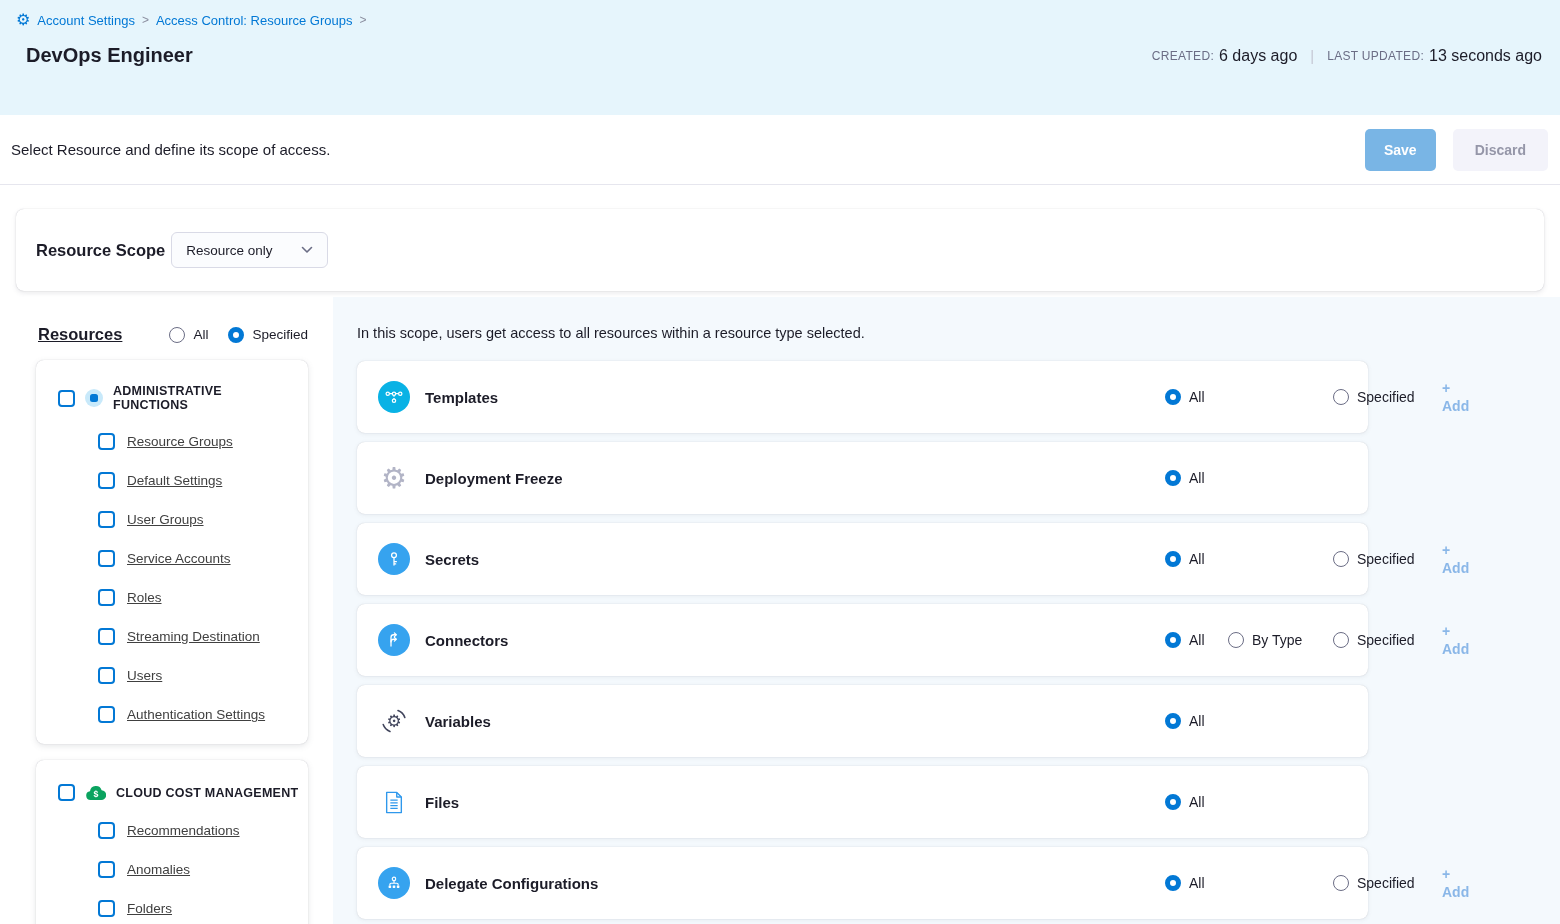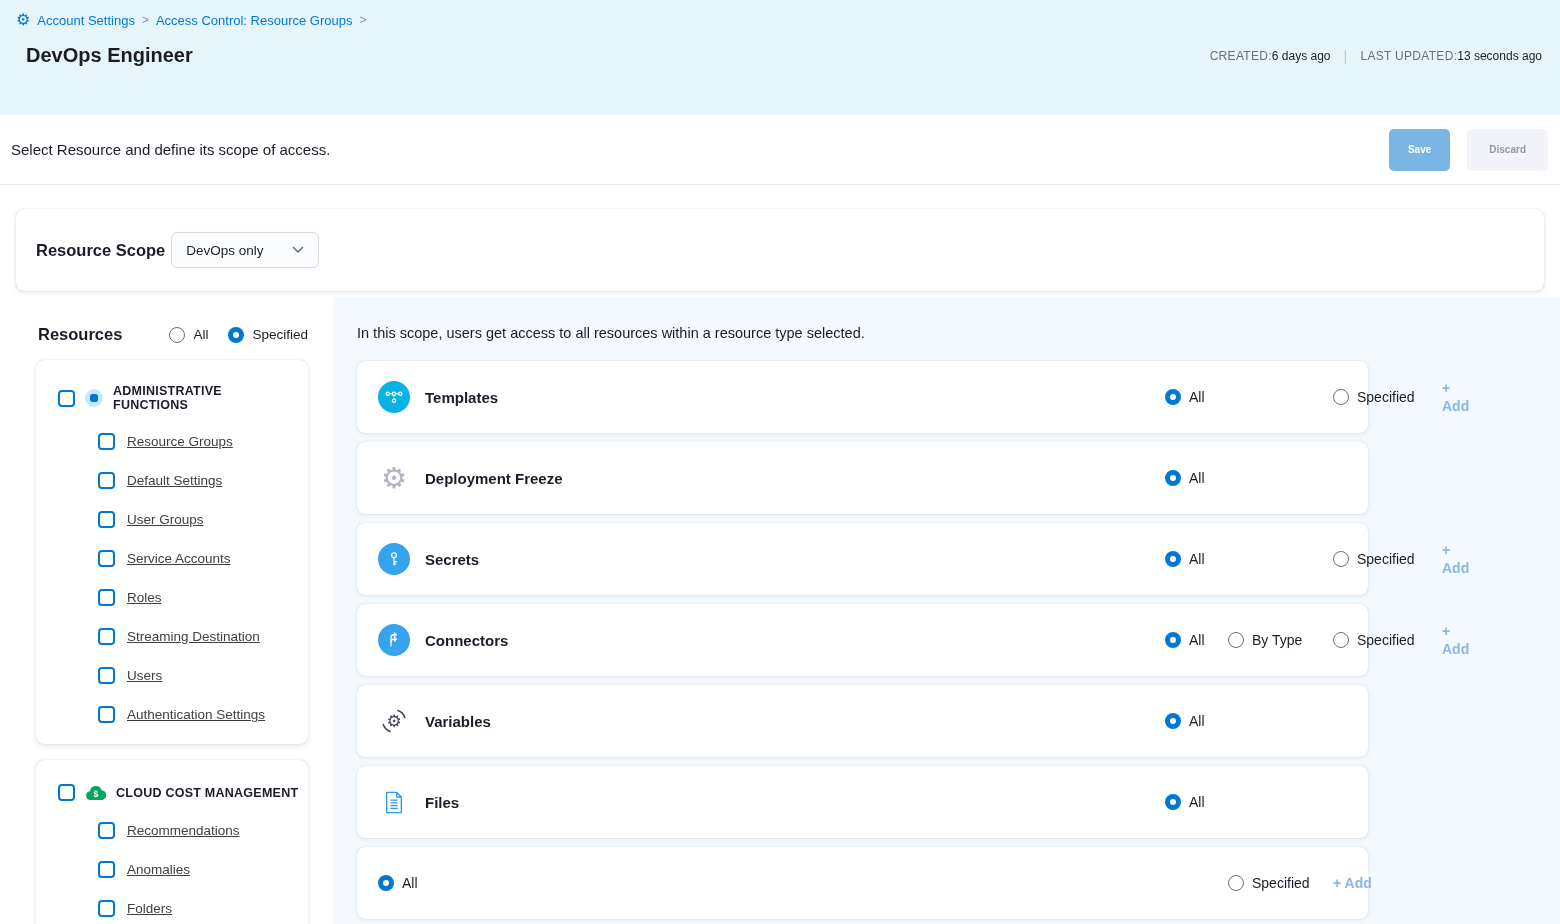--- a/index.html
+++ b/index.html
@@ -26,7 +26,7 @@
   .page-title{font-size:20px;font-weight:600;}
   .meta{display:flex;align-items:center;font-size:12px;}
   .meta-label{color:var(--text-gray);letter-spacing:.3px;}
-  .meta-value{color:var(--text-dark);font-size:12px;font-weight:500;}
+  .meta-value{color:var(--text-dark);font-size:16px;margin-left:5px;font-weight:500;}
   .meta-divider{color:#c6c8d4;margin:0 13px;font-size:15px;}
   
   .toolbar{height:70px;background:#fff;border-bottom:1px solid #e6e6ee;display:flex;align-items:center;justify-content:space-between;padding:0 12px 0 11px;}

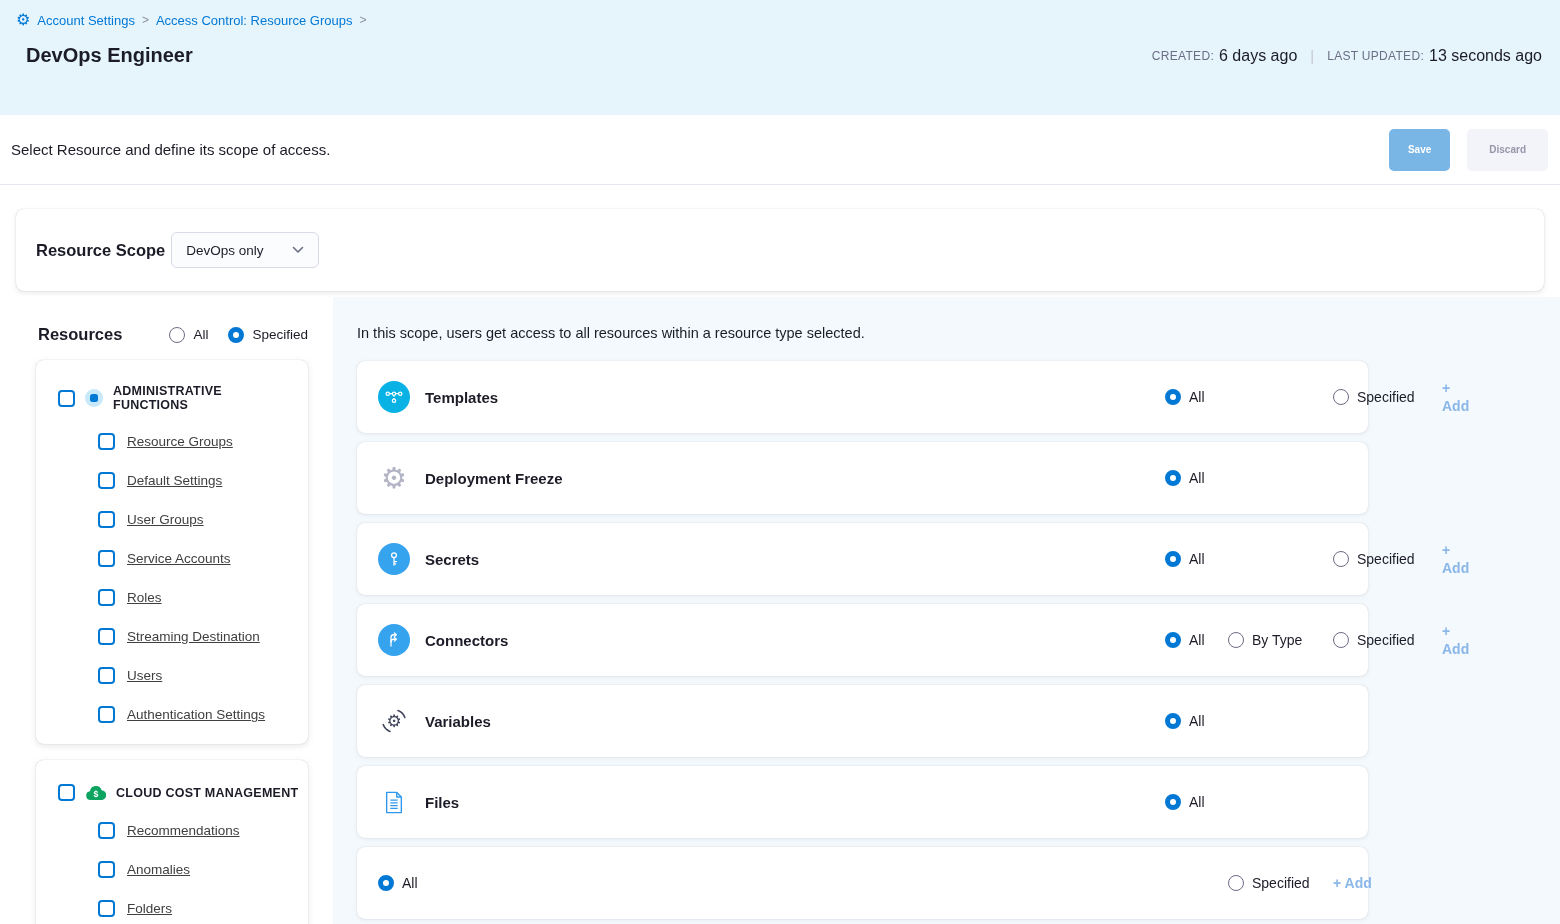--- a/index.html
+++ b/index.html
@@ -32,7 +32,7 @@
   .toolbar{height:70px;background:#fff;border-bottom:1px solid #e6e6ee;display:flex;align-items:center;justify-content:space-between;padding:0 12px 0 11px;}
   .toolbar-desc{font-size:15px;}
   .toolbar-actions{display:flex;gap:17px;}
-  .btn{border:none;border-radius:5px;height:42px;font-size:10px;font-weight:700;cursor:pointer;font-family:inherit;}
+  .btn{border:none;border-radius:5px;height:42px;font-size:14px;font-weight:700;cursor:pointer;font-family:inherit;}
   .btn-save{background:var(--save-bg,#79b5e5);color:#fff;padding:0 19px;}
   .btn-discard{background:#f3f3fa;color:#9596a8;padding:0 22px;}
   

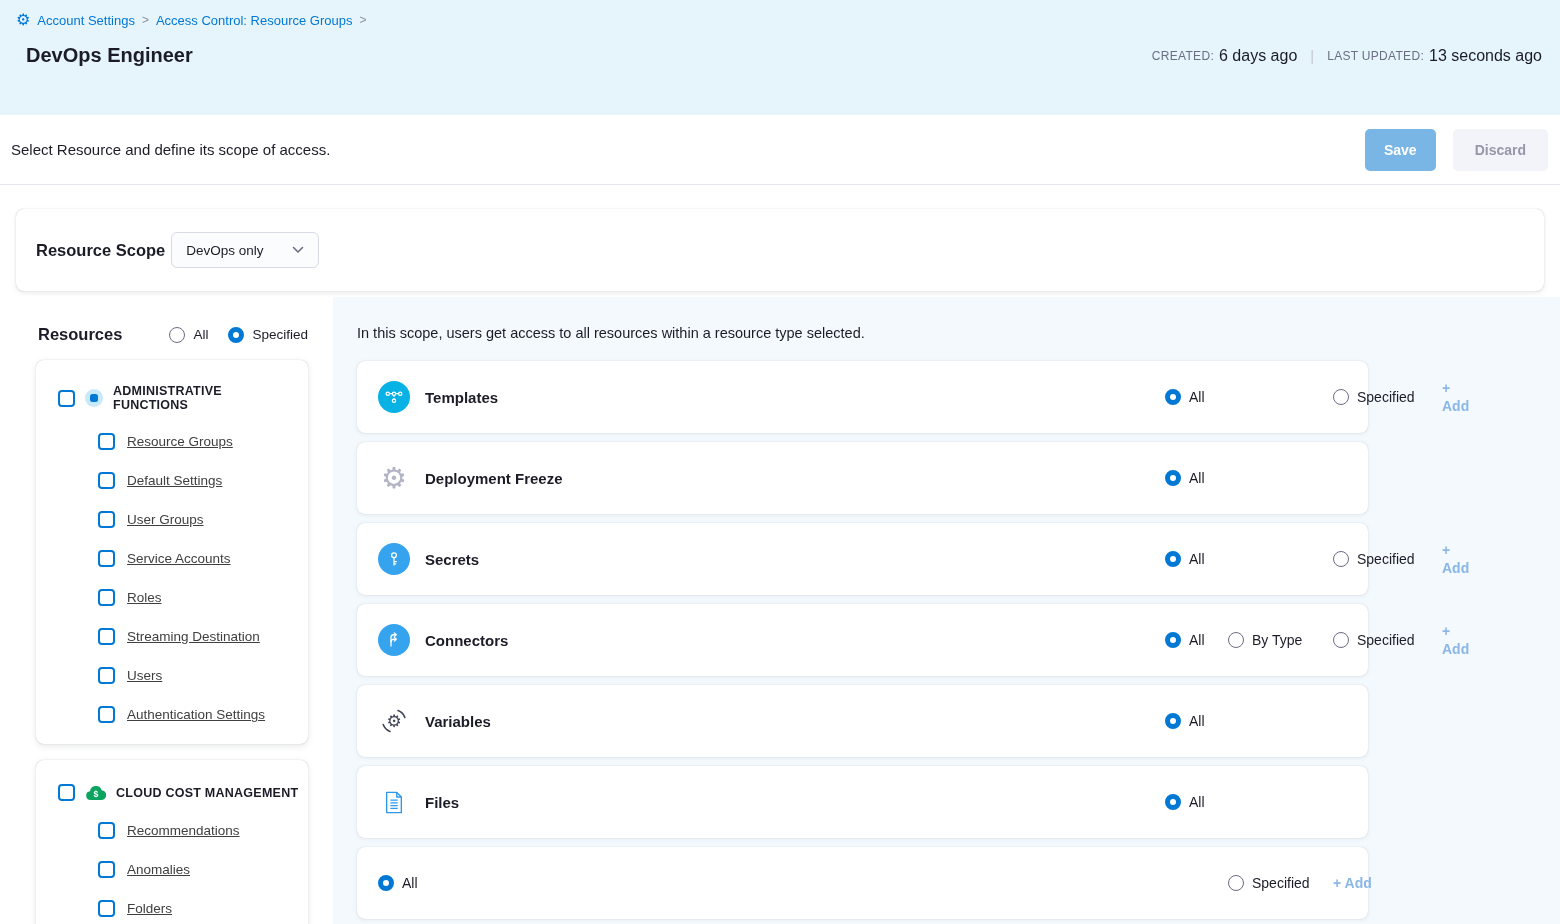--- a/index.html
+++ b/index.html
@@ -113,7 +113,7 @@
 <div class="scope-card">
   <span class="scope-label">Resource Scope</span>
   <div class="scope-select">
-    <span class="val">DevOps only</span>
+    <span class="val">Resource only</span>
     <span style="display:flex;">
       <svg width="12" height="8" viewBox="0 0 12 8">
           <path d="M1.5 1.5L6 6l4.5-4.5" fill="none" stroke="#6b6d85" stroke-width="1.6" stroke-linecap="round" stroke-linejoin="round"></path>

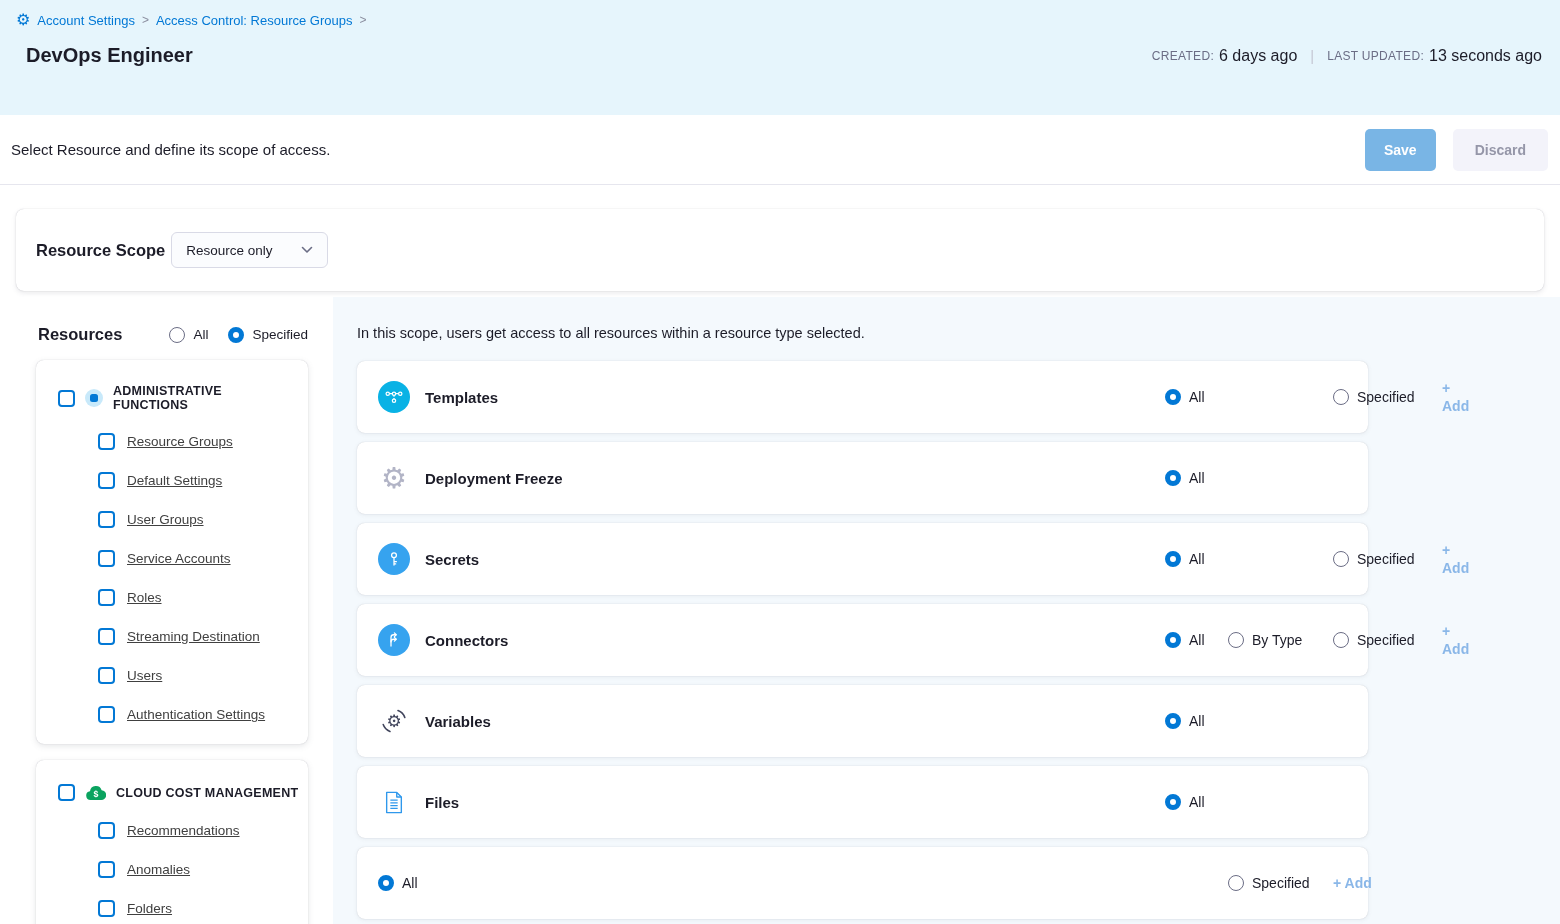--- a/index.html
+++ b/index.html
@@ -46,7 +46,7 @@
   .content{display:flex;height:627px;}
   .left-panel{width:333px;background:#fff;padding:28px 0 0 36px;flex:none;}
   .res-header{width:272px;display:flex;align-items:center;margin-bottom:16px;padding-left:2px;}
-  .res-title{font-size:16.5px;font-weight:700;}
+  .res-title{font-size:16.5px;font-weight:700;text-decoration:underline;}
   .res-radios{margin-left:auto;display:flex;gap:20px;align-items:center;}
   .opt{display:flex;align-items:center;gap:8px;font-size:13.5px;cursor:pointer;}
   .radio{width:16px;height:16px;border-radius:50%;background:#fff;flex:none;}

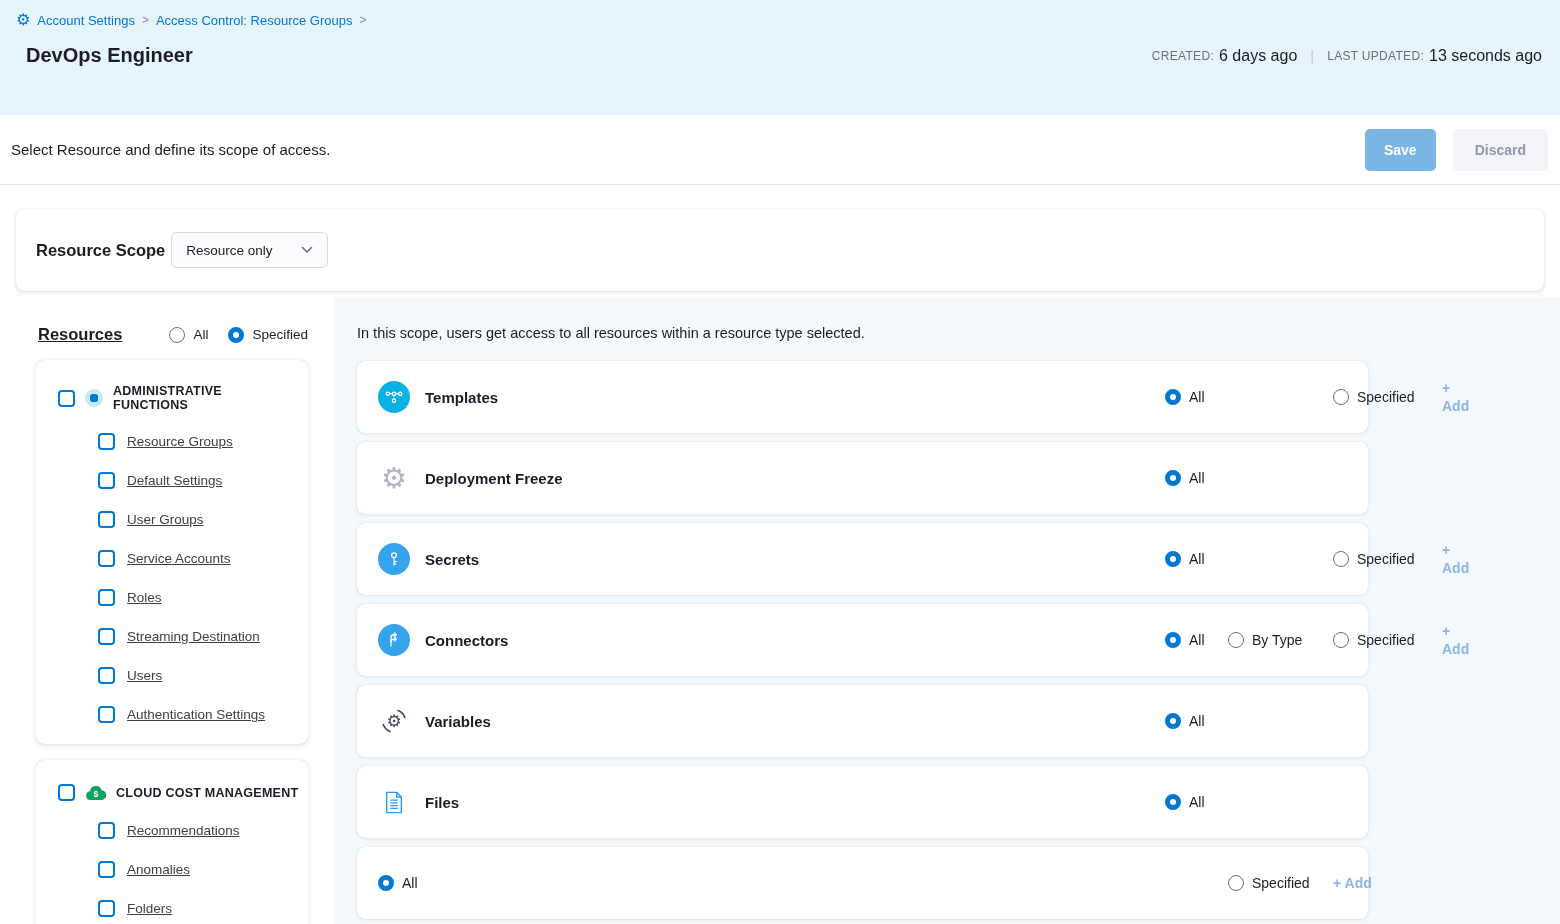--- a/index.html
+++ b/index.html
@@ -340,6 +340,22 @@
           <span></span>
         </div>
         <div class="rg-row">
+          <span class="row-main">
+            <span class="circle-ic c-blue">
+              <svg width="18" height="18" viewBox="0 0 24 24">
+                <g fill="none" stroke="#fff" stroke-width="1.5">
+                  <circle cx="12" cy="6.5" r="2.3"></circle>
+                  <path d="M12 8.8v3M6.5 15.2v-1.2a1.7 1.7 0 011.7-1.7h7.6a1.7 1.7 0 011.7 1.7v1.2"></path>
+                </g>
+                <g fill="#fff">
+                  <rect x="4.8" y="15.2" width="3.4" height="3.4" rx="0.6"></rect>
+                  <rect x="10.3" y="15.2" width="3.4" height="3.4" rx="0.6"></rect>
+                  <rect x="15.8" y="15.2" width="3.4" height="3.4" rx="0.6"></rect>
+                </g>
+              </svg>
+            </span>
+            <span class="row-label">Delegate Configurations</span>
+          </span>
           <span class="opt">
             <span class="radio sel"></span>
             <span>All</span>

